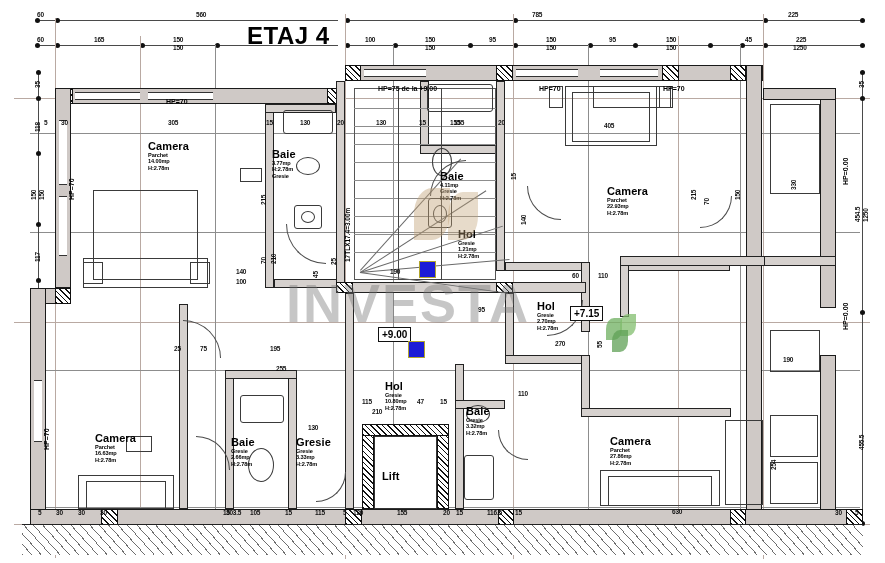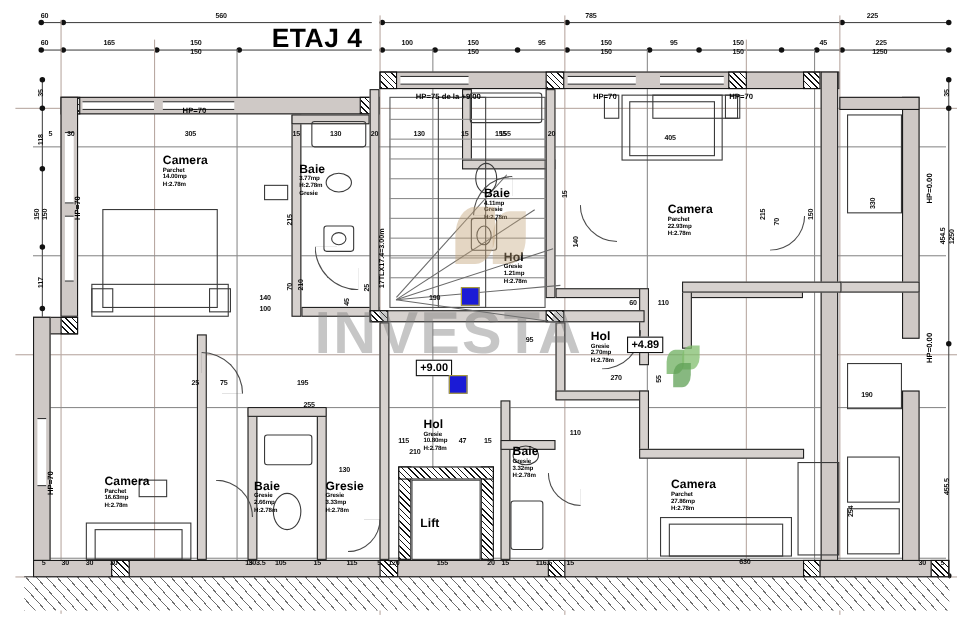--- a/index.html
+++ b/index.html
@@ -343,7 +343,7 @@
     <div class="bluesq" style="left:408px;top:341px;width:17px;height:17px;"></div>
   </div>
   <div>
-    <div class="elev" style="left:570px;top:306px;">+4.89</div>
+    <div class="elev" style="left:570px;top:306px;">+7.15</div>
   </div>
   <div class="bluesq" style="left:419px;top:261px;width:17px;height:17px;"></div>
 

